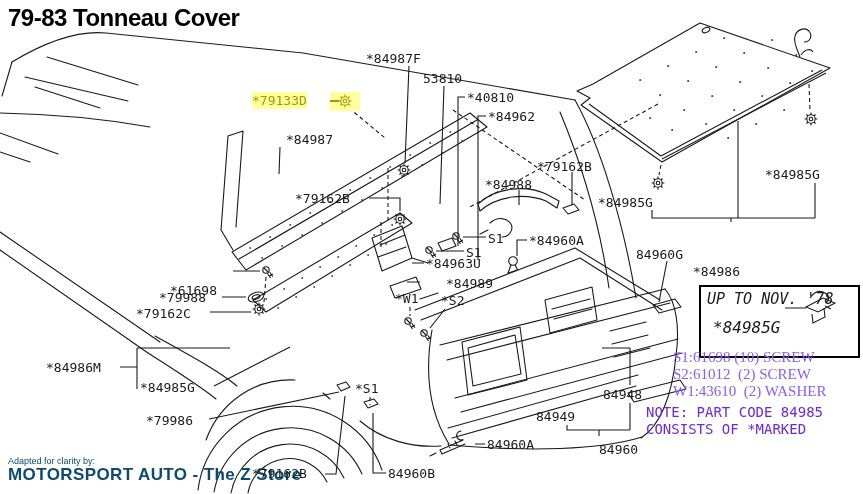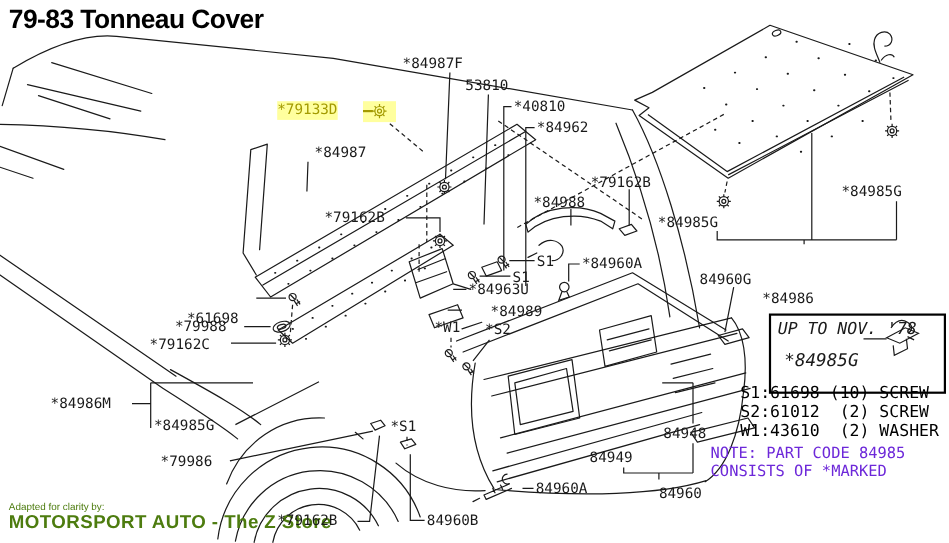--- a/index.html
+++ b/index.html
@@ -17,7 +17,7 @@
   .info-box .box-title{position:absolute;left:6px;top:3px;font-size:15px;color:#1a1a1a;white-space:pre;}
   .info-box .box-part{position:absolute;left:12px;top:31px;font-size:16px;color:#1a1a1a;white-space:pre;}
   .legend{position:absolute;left:673px;top:349px;z-index:2;}
-  .legend-row{font-size:15px;line-height:17px;color:#000000;white-space:pre;}
+  .legend-row{font-size:15px;line-height:17px;color:#8b5cf6;white-space:pre;font-family:Liberation Serif, serif;}
   .note{position:absolute;left:646px;top:404px;z-index:2;}
   .note-line{font-size:14px;line-height:16.5px;color:#6d28d9;white-space:pre;}
   .footer{position:absolute;left:8px;top:456px;z-index:2;

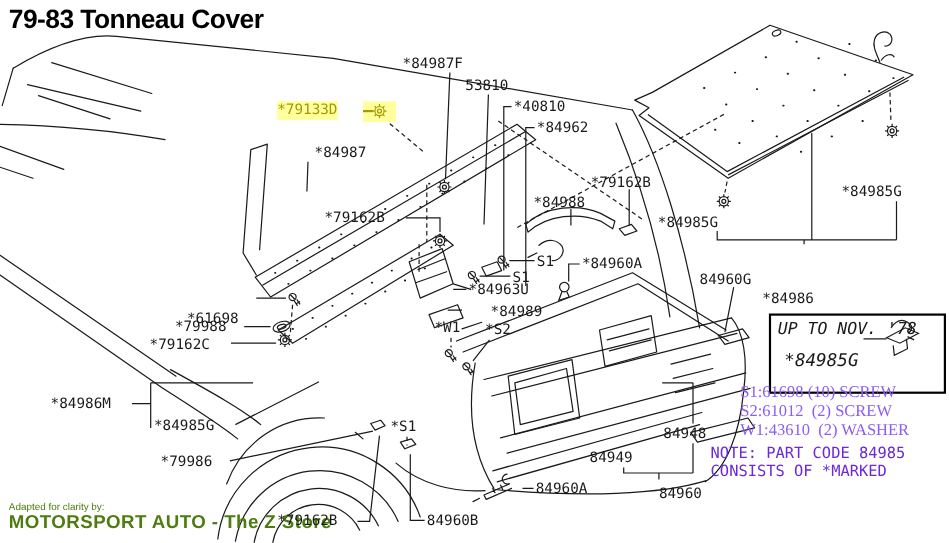--- a/index.html
+++ b/index.html
@@ -21,7 +21,7 @@
   .note{position:absolute;left:646px;top:404px;z-index:2;}
   .note-line{font-size:14px;line-height:16.5px;color:#6d28d9;white-space:pre;}
   .footer{position:absolute;left:8px;top:456px;z-index:2;
-    font-family:"Liberation Sans",sans-serif;color:#4d7c0f;}
+    font-family:"Liberation Sans",sans-serif;color:#0c4a6e;}
   .footer .tagline{font-size:9px;line-height:10px;}
   .footer .brand{font-size:17px;line-height:18px;letter-spacing:0.4px;font-weight:600;}
 </style>

